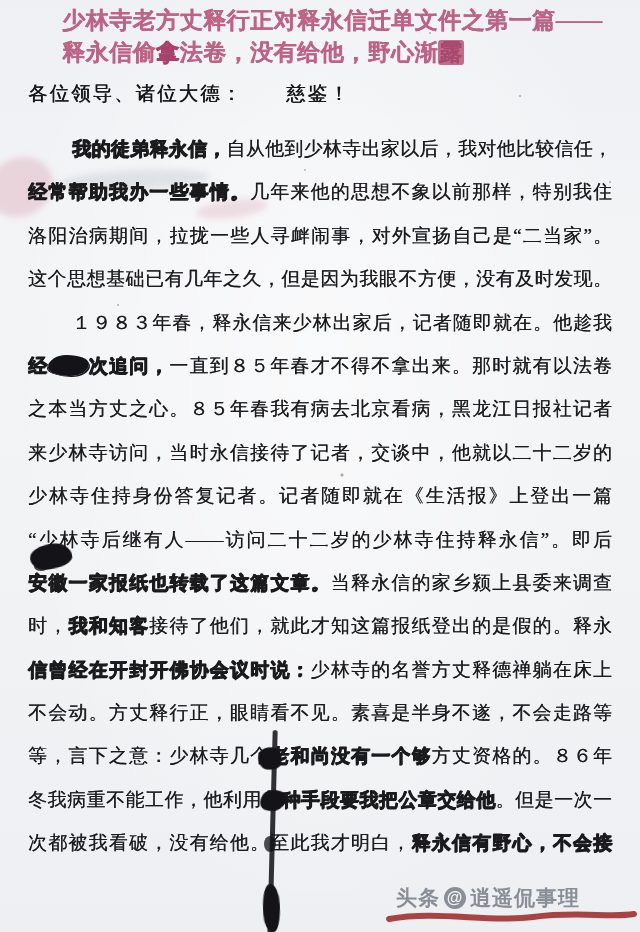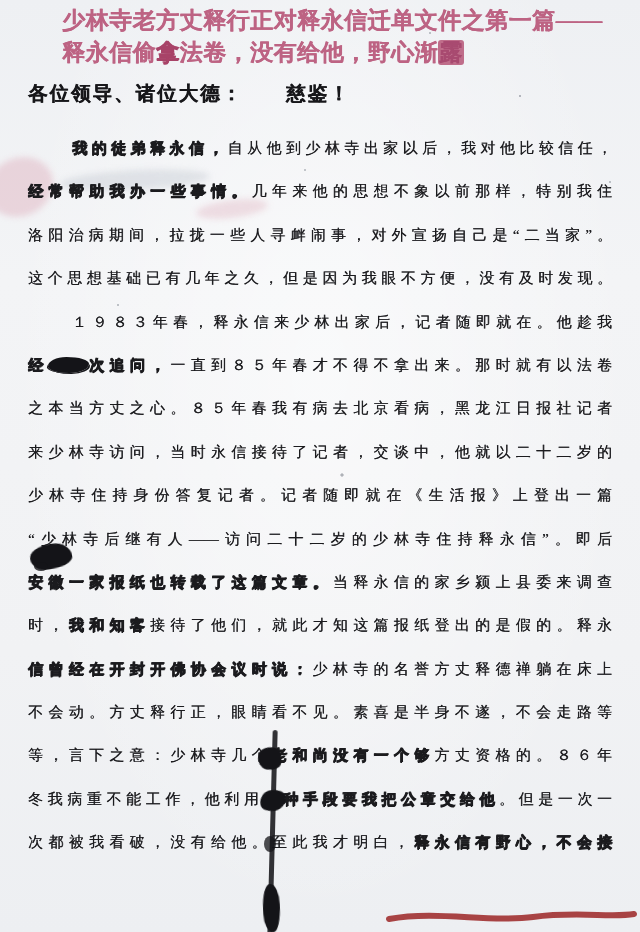--- a/index.html
+++ b/index.html
@@ -32,7 +32,7 @@
   .t-em{font-weight:800;text-shadow:.8px 0 0 currentColor,0 .8px 0 currentColor;}
   .t-block{border-radius:3px;padding:0 1px;}
   
-  .salutation{position:absolute;left:28px;top:80px;font-size:19.5px;font-weight:700;
+  .salutation{position:absolute;left:28px;top:80px;font-size:19.5px;font-weight:400;
     letter-spacing:2px;color:#17171a;text-shadow:.5px 0 0 currentColor;}
   
   .body-lines{position:absolute;left:28px;top:127px;width:584px;color:#1b1b1e;}

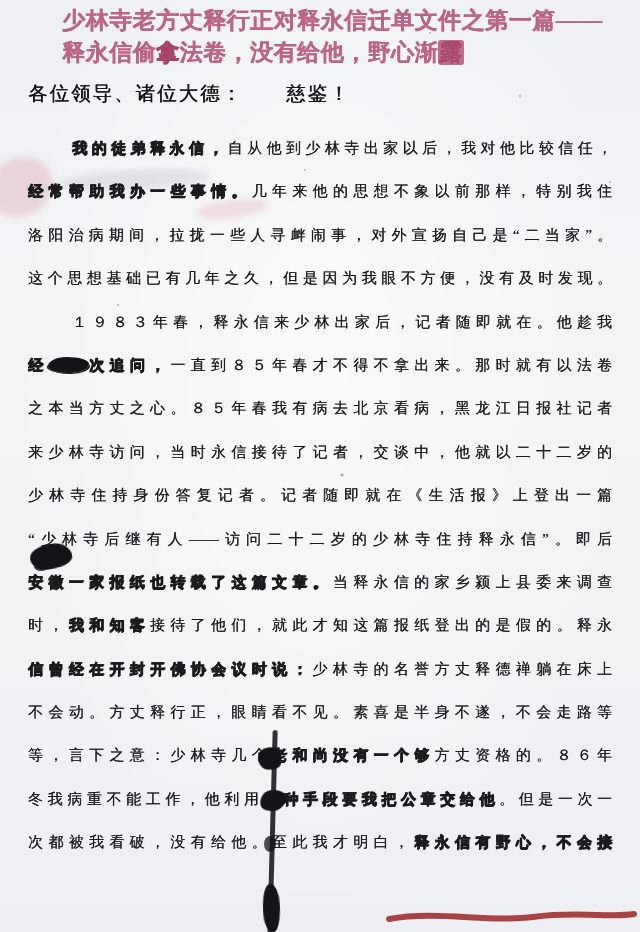--- a/index.html
+++ b/index.html
@@ -36,7 +36,7 @@
     letter-spacing:2px;color:#17171a;text-shadow:.5px 0 0 currentColor;}
   
   .body-lines{position:absolute;left:28px;top:127px;width:584px;color:#1b1b1e;}
-  .line{height:43.4px;line-height:43.4px;font-size:15px;
+  .line{height:43.4px;line-height:43.4px;font-size:19px;
     text-align:justify;text-align-last:justify;white-space:nowrap;
     text-shadow:.35px 0 .3px rgba(10,10,14,.75);}
   .line.indent{text-indent:44px;}

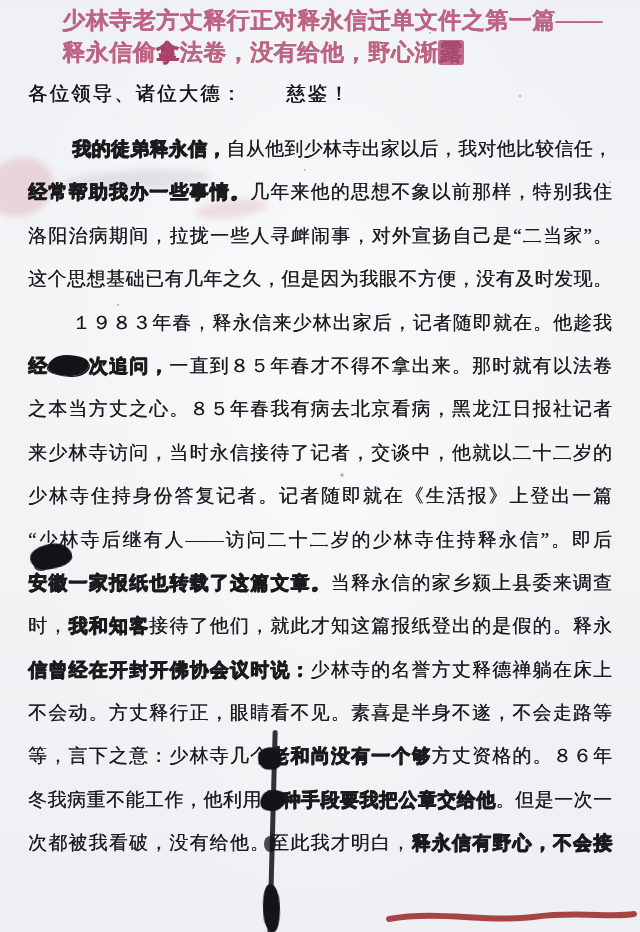--- a/index.html
+++ b/index.html
@@ -106,6 +106,11 @@
     <path id="underline-path" d="M6,16 C55,7 105,20 150,14 C195,8 228,15 251,11" fill="none" stroke="#9e2b2b" stroke-width="6" stroke-linecap="round" opacity="0.88"></path>
   </svg>
 
+  <div class="watermark">
+    <span>头条</span>
+    <span class="wm-at">@</span>
+    <span>逍遥侃事理</span>
+  </div>
 </div>
 
 </body></html>

